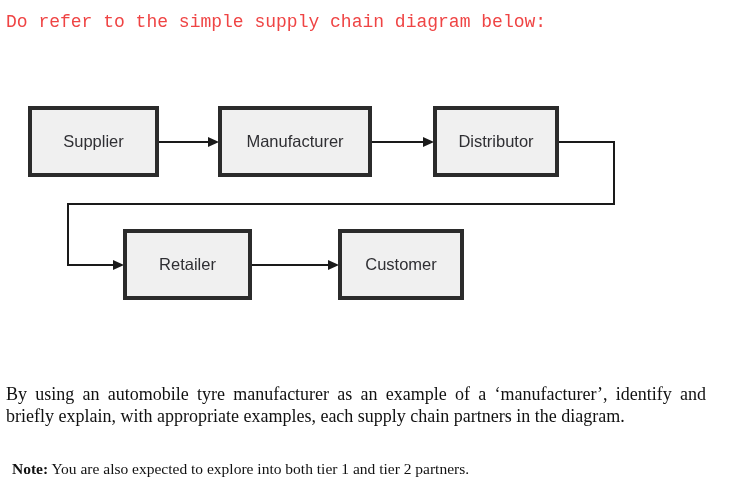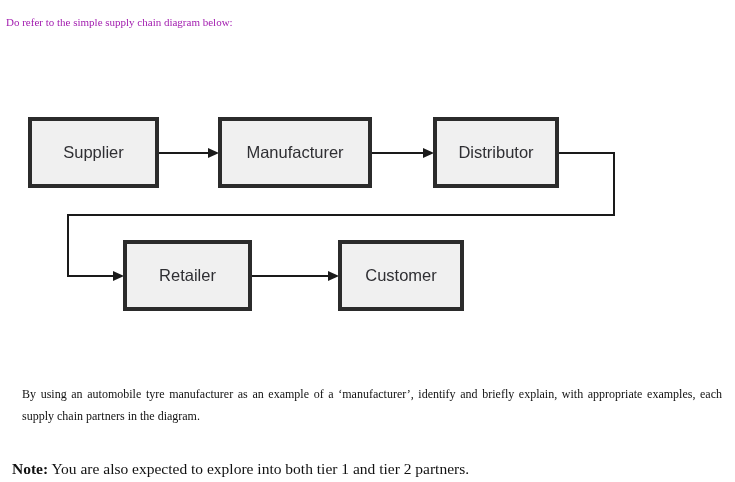--- a/index.html
+++ b/index.html
@@ -23,9 +23,10 @@
     left: 6px;
     top: 12px;
     width: 700px;
-    font-size: 11px;
+    font-size: 18px;
     line-height: 20px;
-    color: #a21caf;
+    color: #ef4444;
+    font-family: Liberation Mono, monospace;
   }
 
   .body-paragraph {

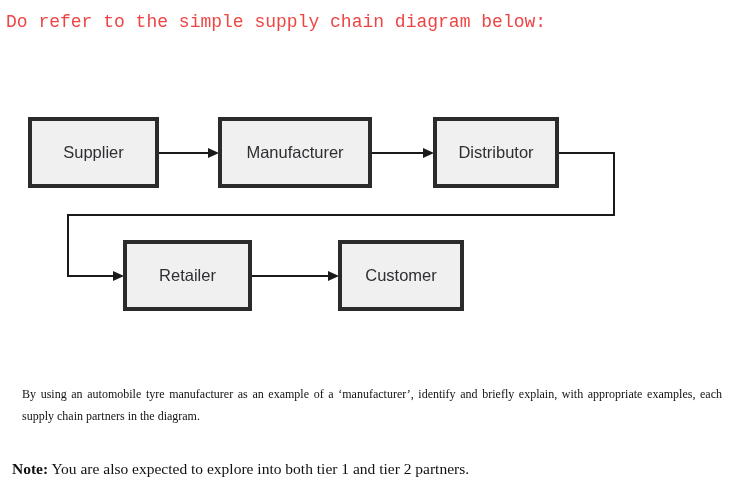--- a/index.html
+++ b/index.html
@@ -59,7 +59,7 @@
   .diagram {
     position: absolute;
     left: 0;
-    top: 12px;
+    top: 1px;
     width: 735px;
     height: 344px;
   }

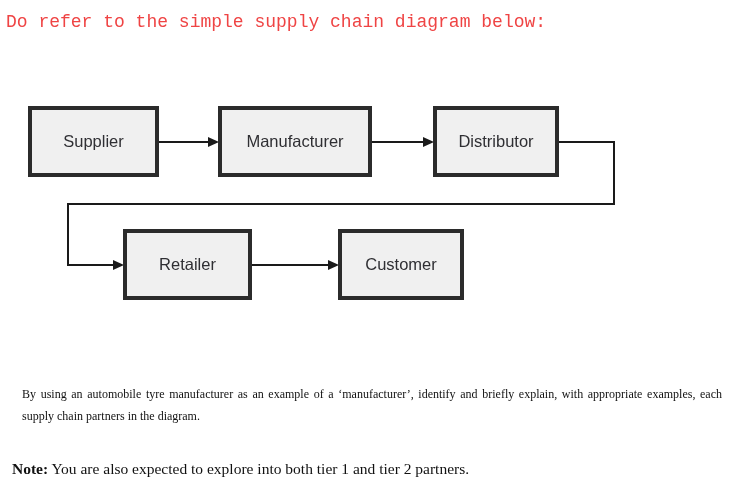--- a/index.html
+++ b/index.html
@@ -34,12 +34,11 @@
     left: 6px;
     top: 383px;
     width: 700px;
-    font-size: 12px;
+    font-size: 18px;
     line-height: 22px;
     text-align: justify;
     text-justify: inter-word;
     color: #111111;
-    margin-left: 16px;
   }
 
   .note-paragraph {

